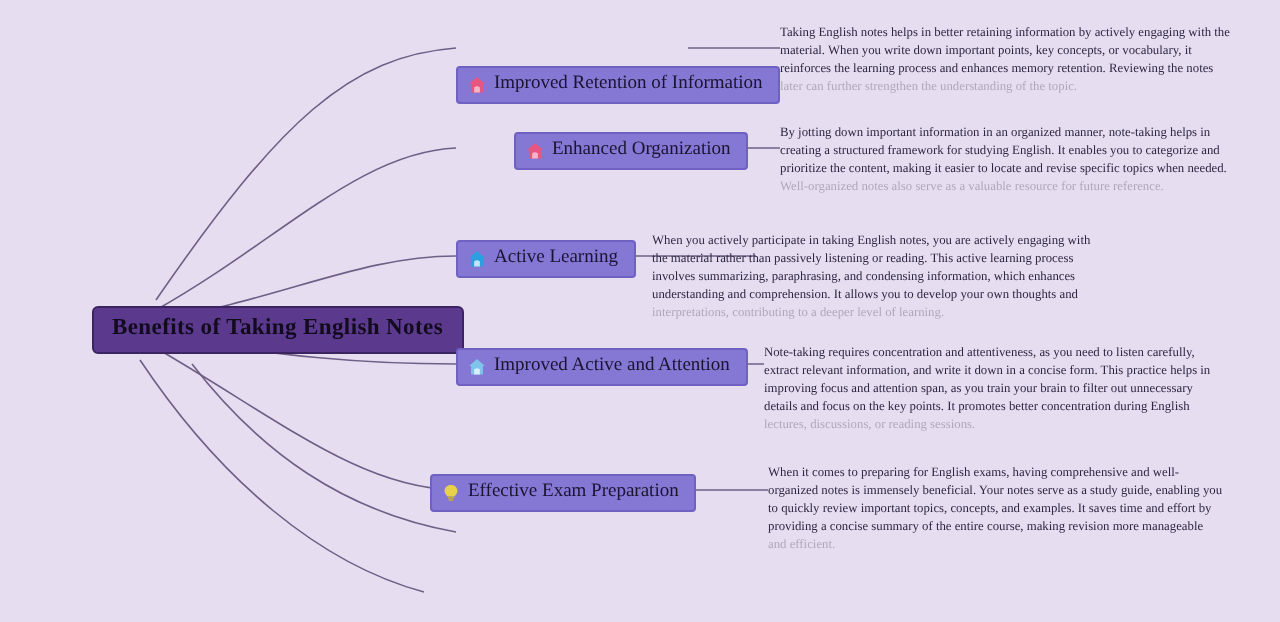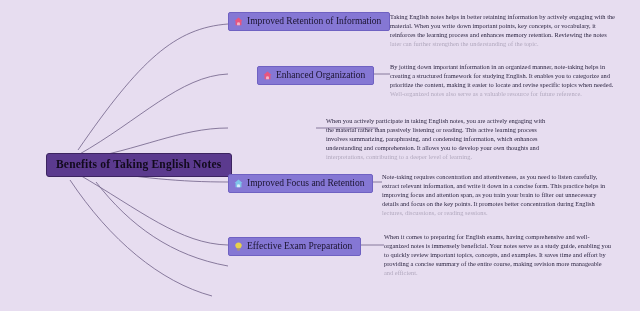--- a/index.html
+++ b/index.html
@@ -113,7 +113,7 @@
     <div class="root-label">Benefits of Taking English Notes</div>
   </div>
 
-  <div class="branch-node" style="left:228px; top:12px;text-align:right;">
+  <div class="branch-node" style="left:228px; top:33px;text-align:right;">
     <svg class="node-icon" viewBox="0 0 10 10">
       <path d="M5 0.6 L9.4 4.4 L8.3 4.4 L8.3 9.2 L1.7 9.2 L1.7 4.4 L0.6 4.4 Z" fill="#e8557f"></path>
       <path d="M3.4 9.2 L3.4 6.4 Q5 5.0 6.6 6.4 L6.6 9.2 Z" fill="#f3b4c6"></path>

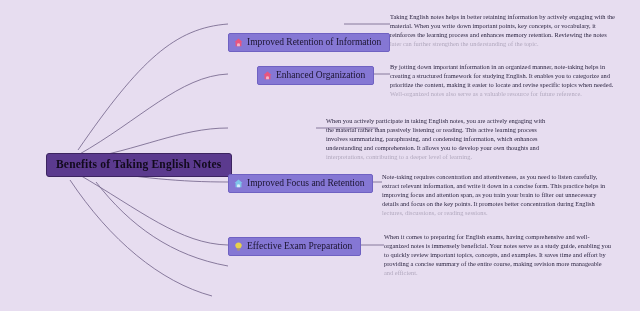--- a/index.html
+++ b/index.html
@@ -129,6 +129,13 @@
     <span class="branch-label">Enhanced Organization</span>
   </div>
 
+  <div class="branch-node" style="left:228px; top:120px;">
+    <svg class="node-icon" viewBox="0 0 10 10">
+      <path d="M5 0.6 L9.4 4.4 L8.3 4.4 L8.3 9.2 L1.7 9.2 L1.7 4.4 L0.6 4.4 Z" fill="#2b9fe0"></path>
+      <path d="M3.4 9.2 L3.4 6.4 Q5 5.0 6.6 6.4 L6.6 9.2 Z" fill="#bfe4f7"></path>
+    </svg>
+    <span class="branch-label">Active Learning</span>
+  </div>
 
   <div class="branch-node" style="left:228px; top:174px;">
     <svg class="node-icon" viewBox="0 0 10 10">

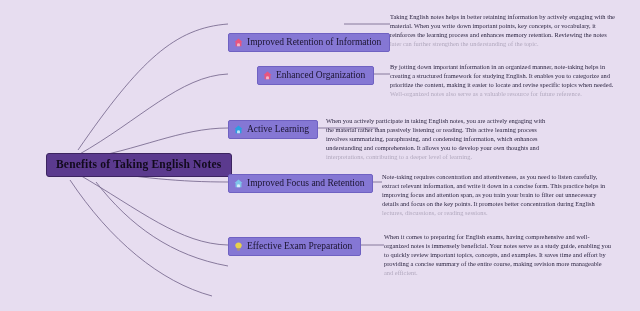--- a/index.html
+++ b/index.html
@@ -142,7 +142,7 @@
       <path d="M5 0.6 L9.4 4.4 L8.3 4.4 L8.3 9.2 L1.7 9.2 L1.7 4.4 L0.6 4.4 Z" fill="#7fc4ea"></path>
       <path d="M3.4 9.2 L3.4 6.4 Q5 5.0 6.6 6.4 L6.6 9.2 Z" fill="#d8eefb"></path>
     </svg>
-    <span class="branch-label">Improved Focus and Retention</span>
+    <span class="branch-label">Improved Active and Attention</span>
   </div>
 
   <div class="branch-node" style="left:228px; top:237px;justify-content:space-between;">

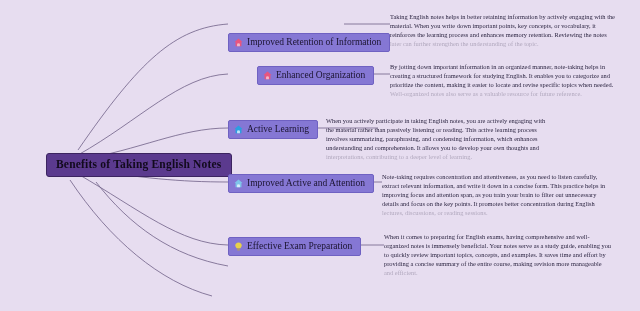--- a/index.html
+++ b/index.html
@@ -145,7 +145,7 @@
     <span class="branch-label">Improved Active and Attention</span>
   </div>
 
-  <div class="branch-node" style="left:228px; top:237px;justify-content:space-between;">
+  <div class="branch-node" style="left:215px; top:237px;justify-content:space-between;">
     <svg class="node-icon" viewBox="0 0 10 10">
       <path d="M5 0.5 C7.2 0.5 8.6 2.0 8.6 3.8 C8.6 5.2 7.6 6.0 7.0 6.9 L3.0 6.9 C2.4 6.0 1.4 5.2 1.4 3.8 C1.4 2.0 2.8 0.5 5 0.5 Z" fill="#e8d24a"></path>
       <rect x="3.3" y="7.2" width="3.4" height="0.9" fill="#c9ae2e"></rect>

